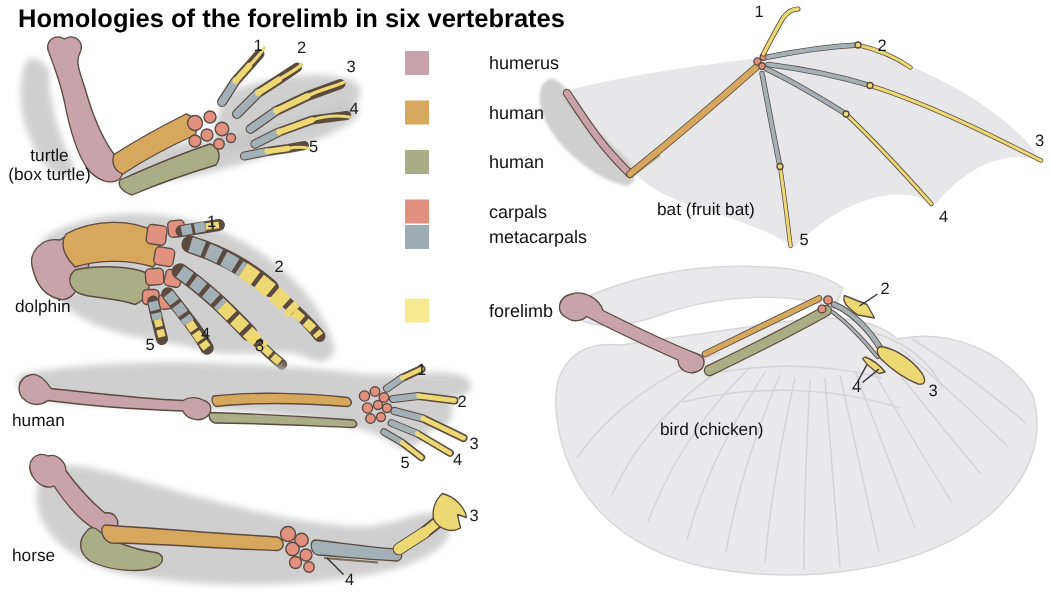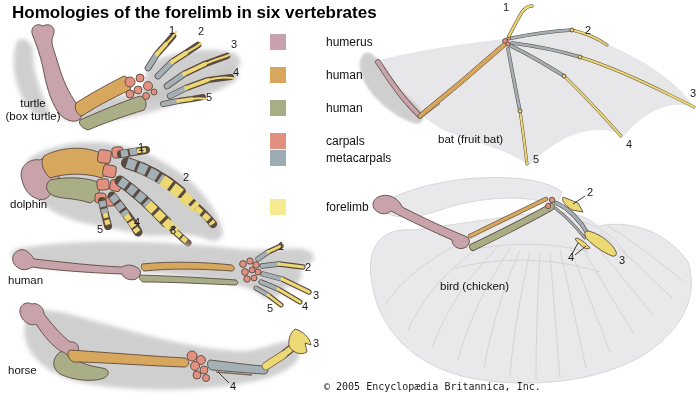--- a/index.html
+++ b/index.html
@@ -358,7 +358,6 @@
     </div>
   </div>
 
-  <div class="copyright">© 2005 Encyclopædia Britannica, Inc.</div>
 </div>
 
 </body></html>

